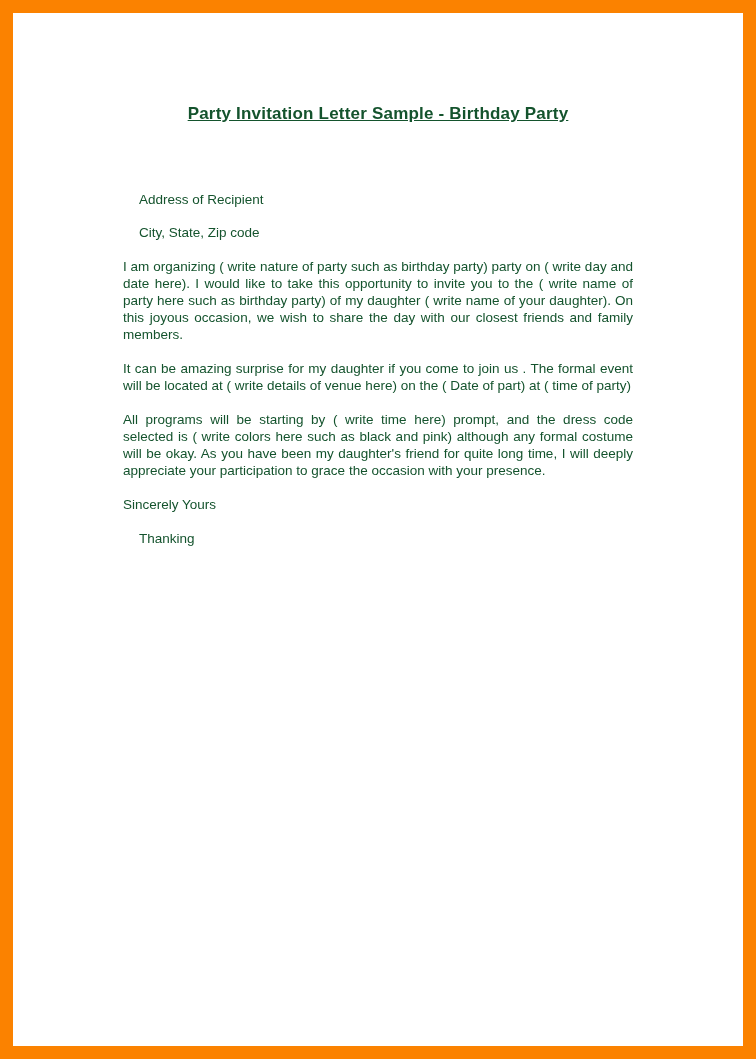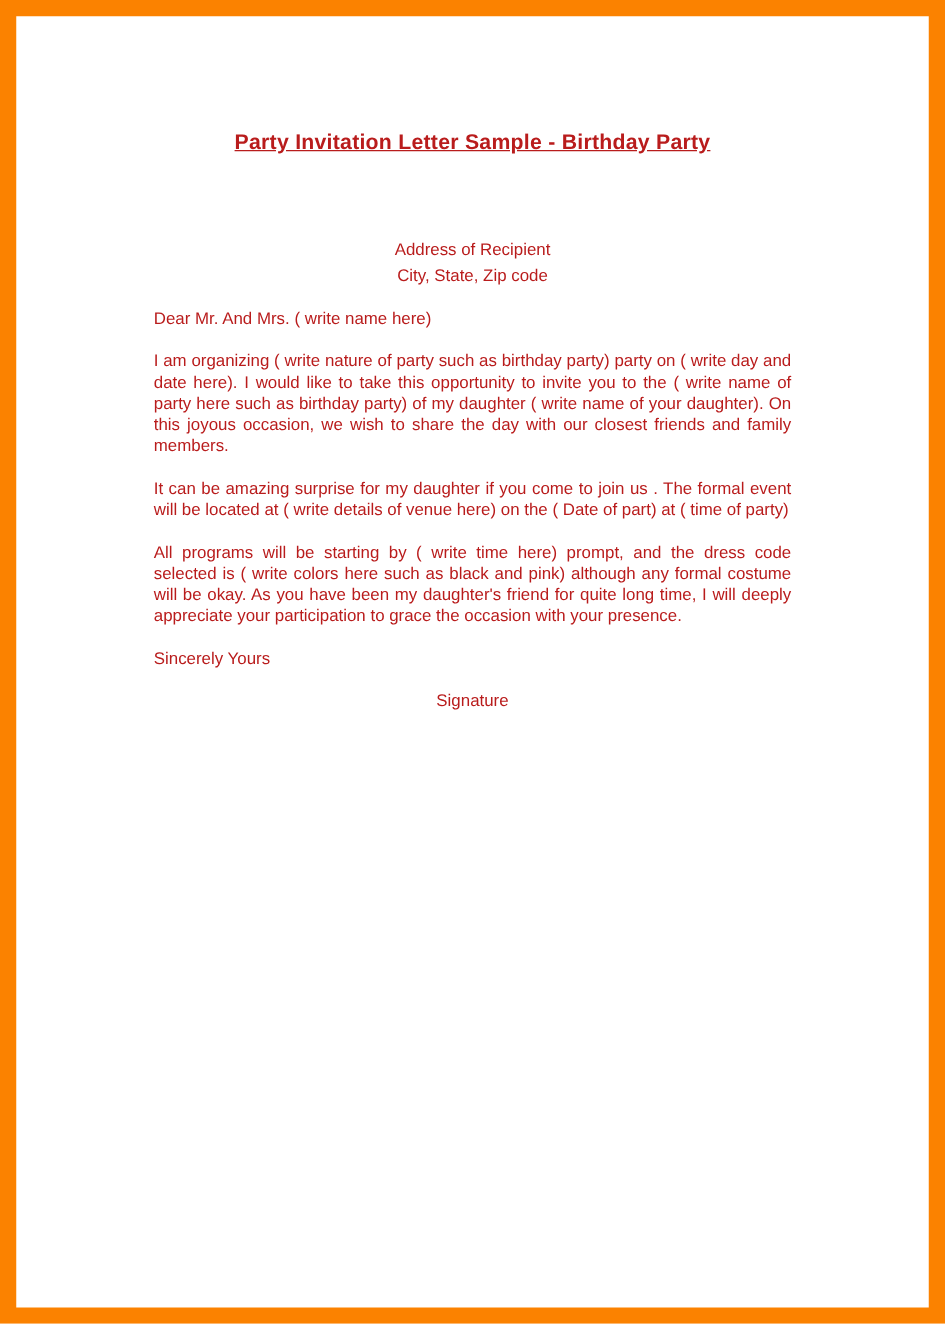--- a/index.html
+++ b/index.html
@@ -16,7 +16,7 @@
     border: 13px solid #fb8200;
     overflow: hidden;
     font-family: "Liberation Sans", "DejaVu Sans", sans-serif;
-    color: #b91c1c;
+    color: #14532d;
   }
   .content {
     box-sizing: border-box;

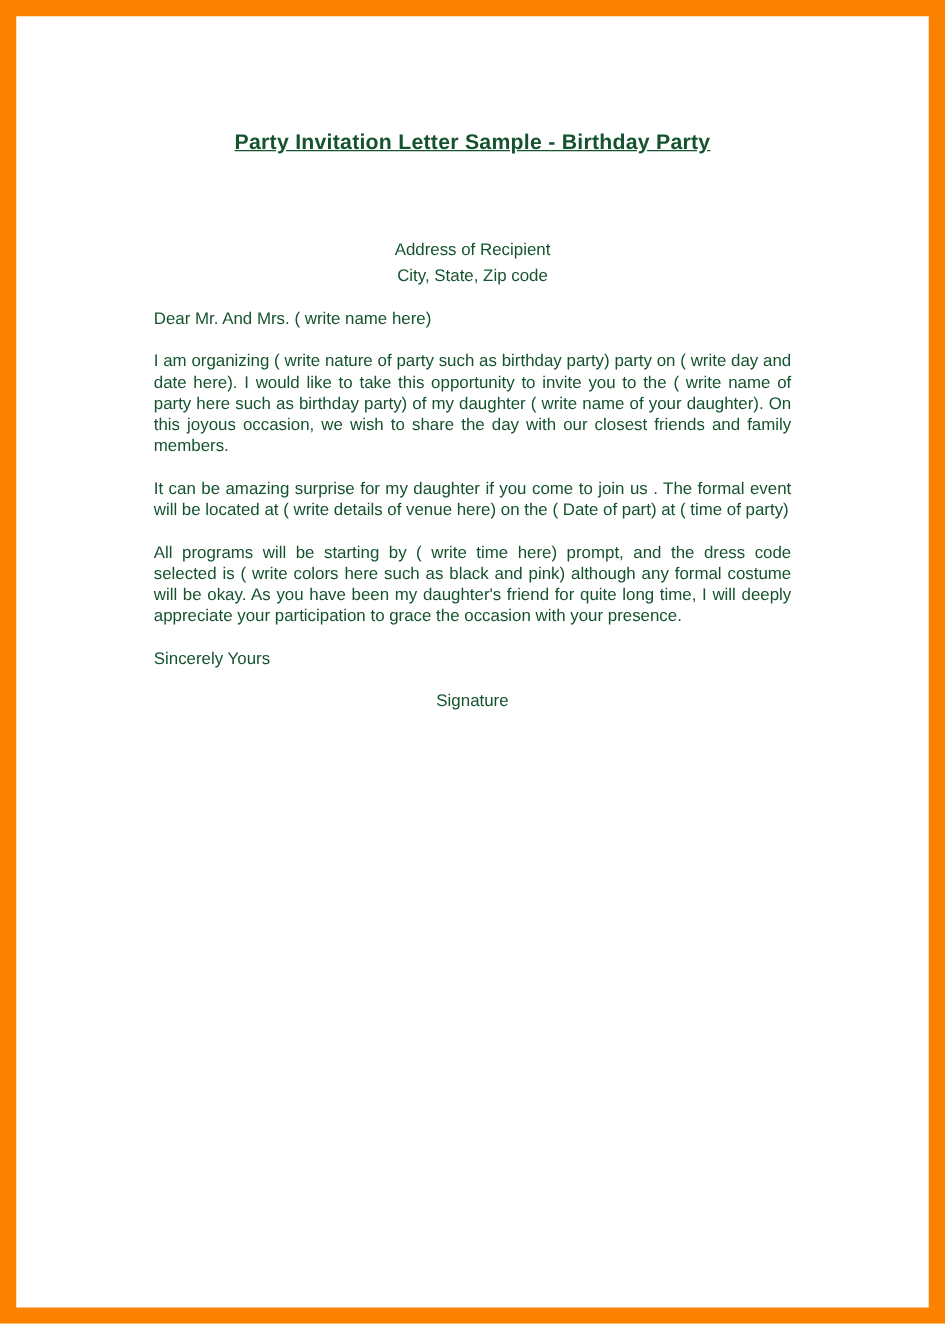--- a/index.html
+++ b/index.html
@@ -47,8 +47,7 @@
     text-align: justify;
   }
   .sig-block .line, .address-block .line {
-    margin: 4px;
-    text-align: center;
+    margin: 16px;
   }
 </style>
 </head>

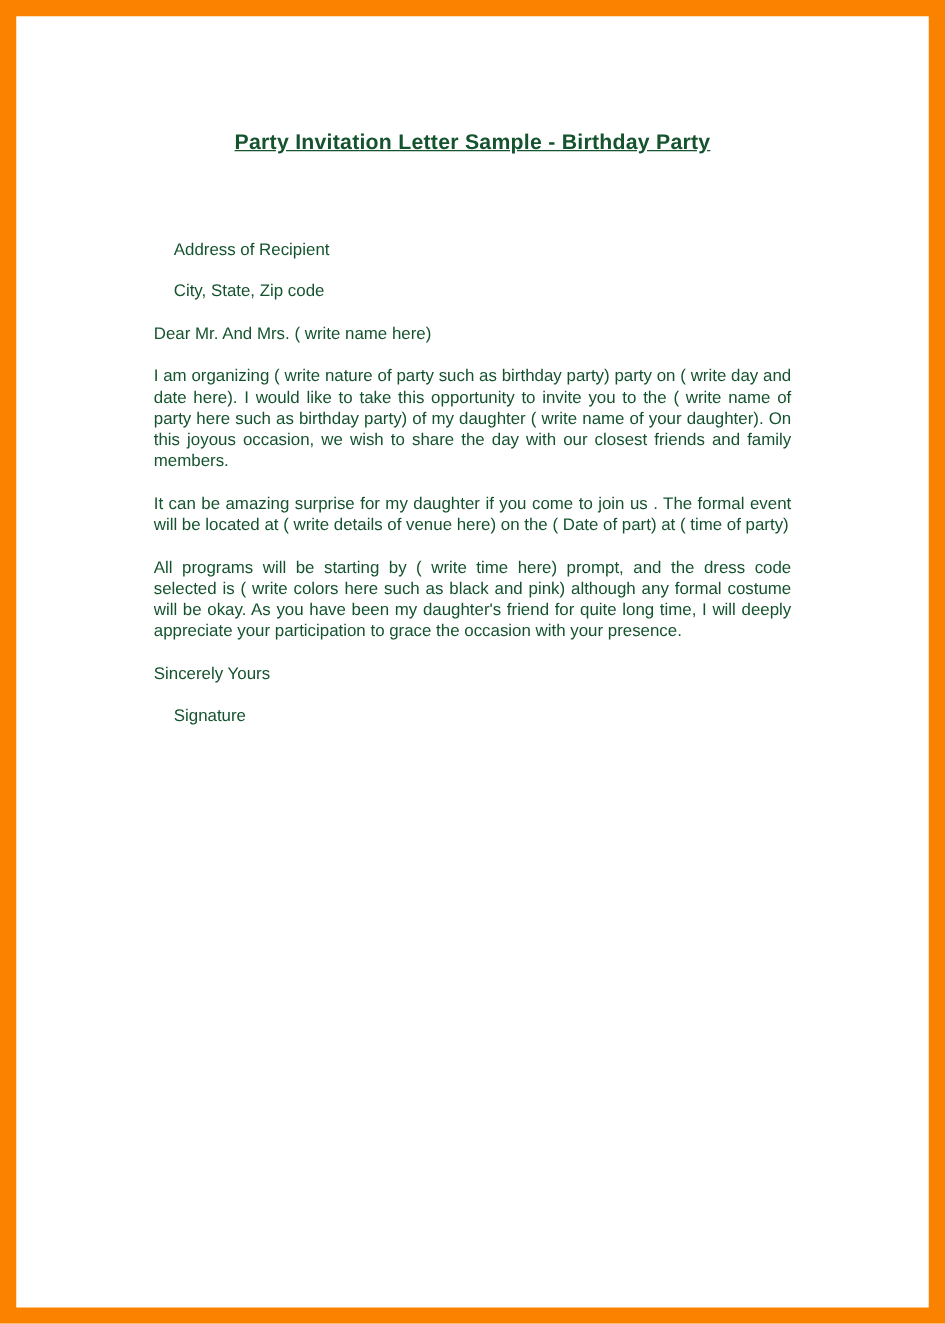--- a/index.html
+++ b/index.html
@@ -63,7 +63,6 @@
       <div class="line">City, State, Zip code</div>
     </div>
 
-    <p class="salutation">Dear Mr. And Mrs. ( write name here)</p>
 
     <p class="para">I am organizing ( write nature of party such as birthday party) party on ( write day and date here). I would like to take this opportunity to invite you to the ( write name of party here such as birthday party) of my daughter ( write name of your daughter). On this joyous occasion, we wish to share the day with our closest friends and family members.</p>
 

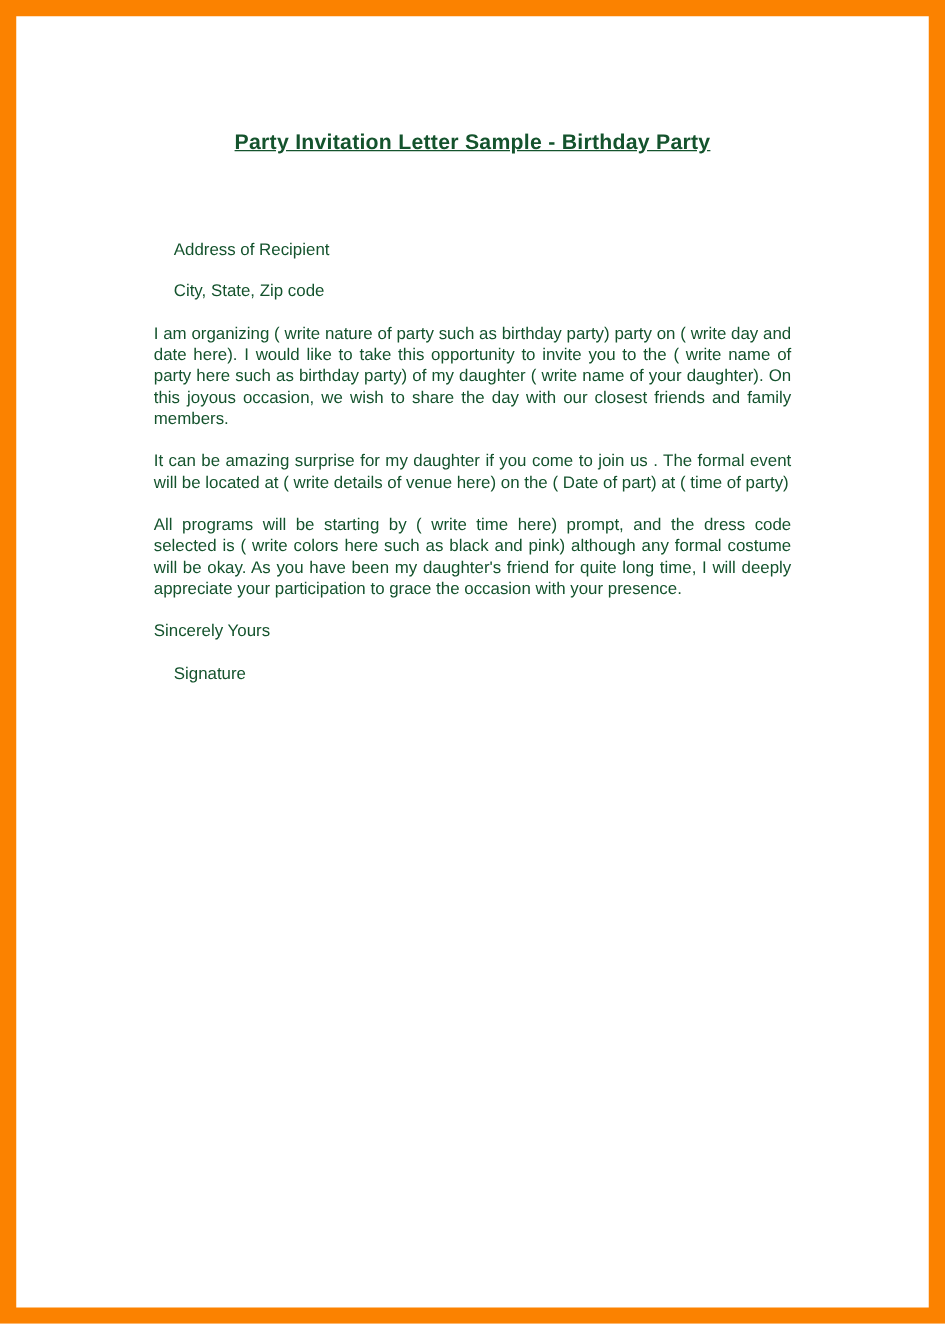--- a/index.html
+++ b/index.html
@@ -75,7 +75,7 @@
     <p class="closing">Sincerely Yours</p>
 
     <div class="sig-block">
-      <div class="line">Signature</div>
+      <div class="line">Thanking</div>
     </div>
 
   </div>

